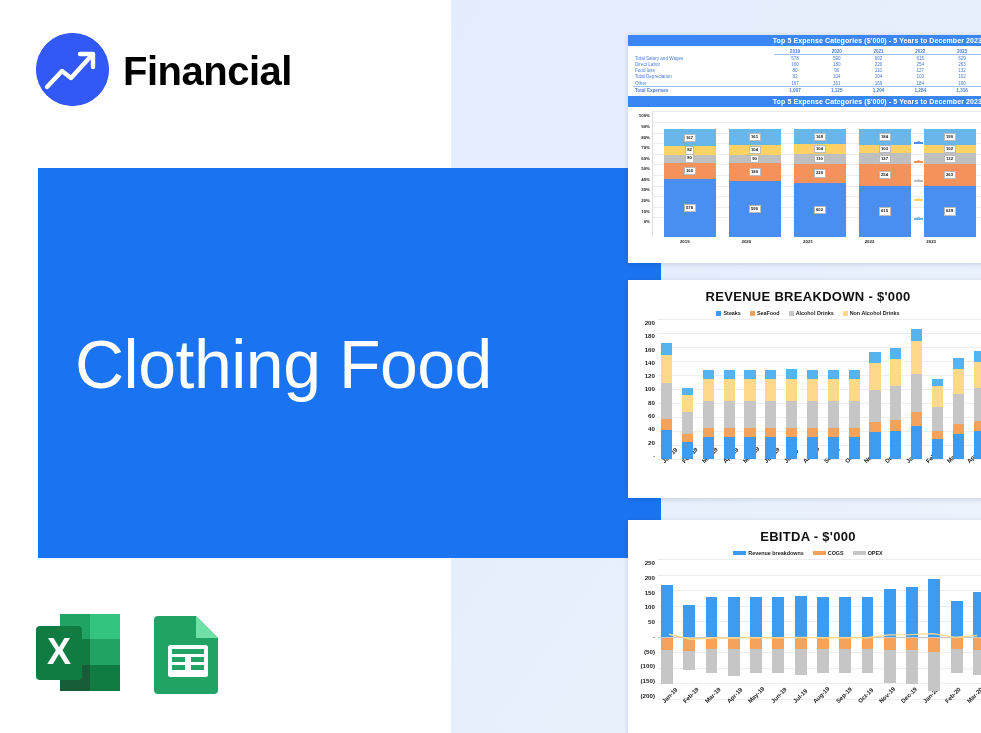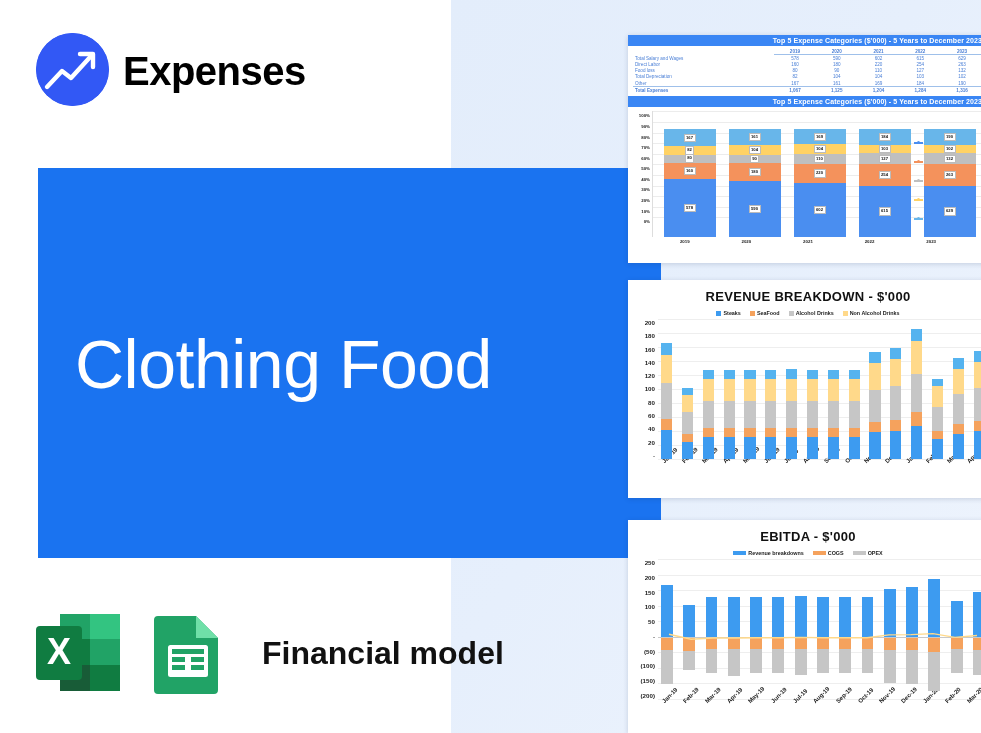--- a/index.html
+++ b/index.html
@@ -121,7 +121,7 @@
     </svg>
   </div>
   <div id="logoWords">
-    <div class="lw1">Expenses</div>
+    <div class="lw1">Financial</div>
   </div>
 </div>
 

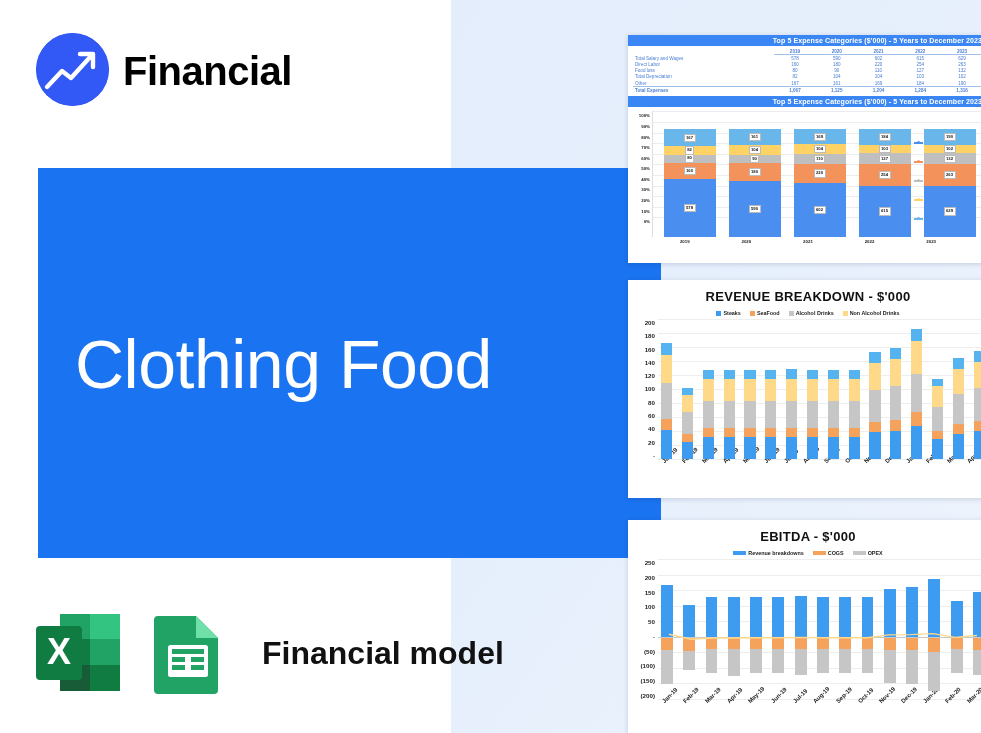--- a/index.html
+++ b/index.html
@@ -152,7 +152,6 @@
       <rect x="47" y="53" width="13" height="5" fill="#21a366"></rect>
     </svg>
   </div>
-  <div id="bottomLabel">Financial model</div>
 </div>
 
 <div class="card" id="card1">

